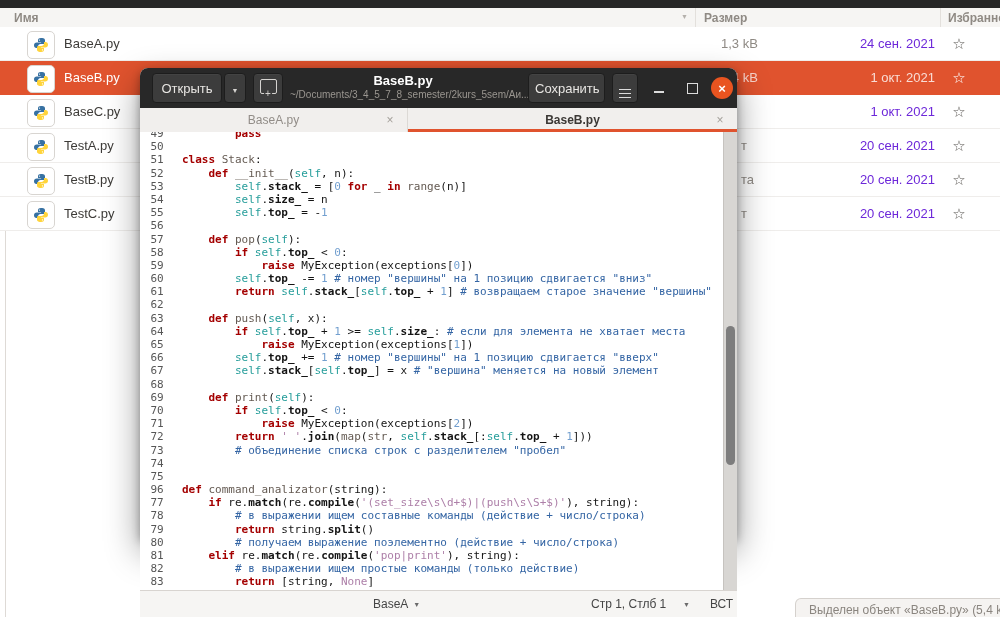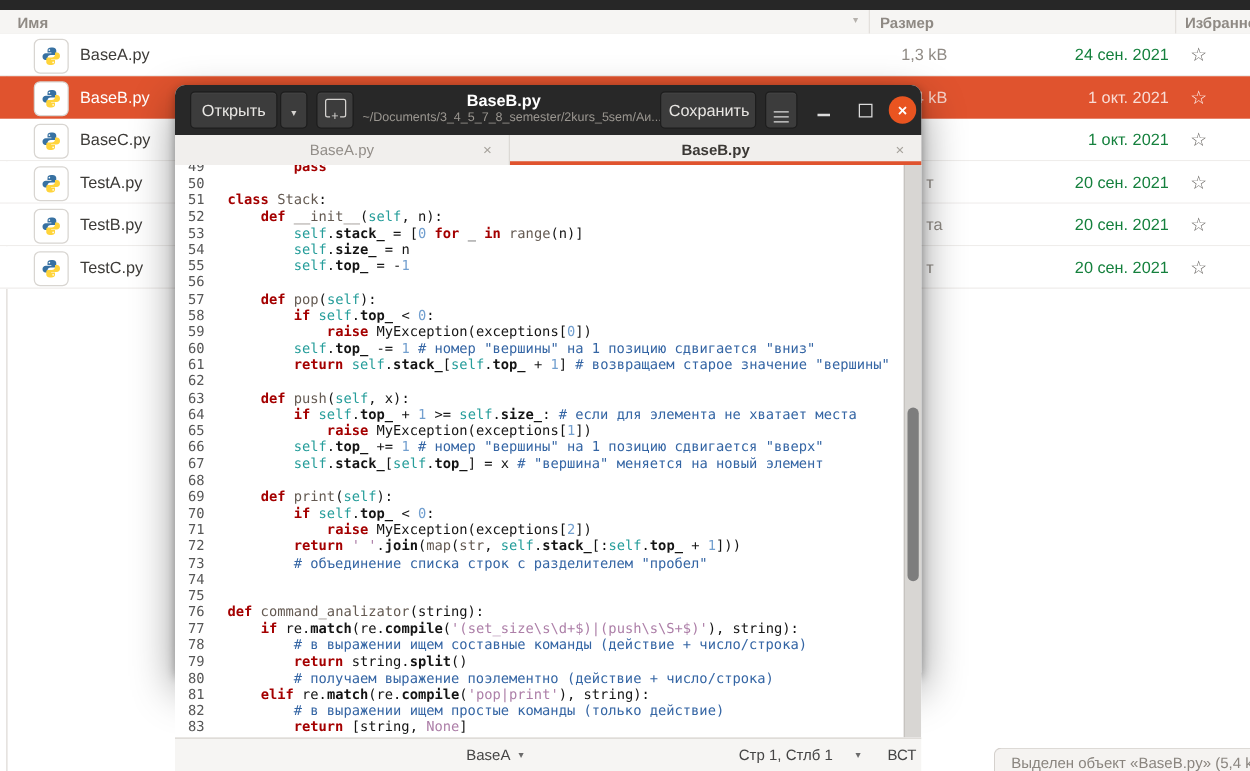--- a/index.html
+++ b/index.html
@@ -28,7 +28,7 @@
   .fsize{position:absolute;left:703px;top:9px;font-size:13px;color:#8f8a84;margin-left:18px;}
   .fm-row.selected .fsize{color:rgba(255,255,255,.75);}
   .ffrag{position:absolute;left:741px;top:9px;font-size:13px;color:#8f8a84;}
-  .fmod{position:absolute;left:760px;width:175px;top:9px;text-align:right;font-size:13px;color:#15803d;}
+  .fmod{position:absolute;left:760px;width:175px;top:9px;text-align:right;font-size:13px;color:#6d28d9;}
   .fm-row.selected .fmod{color:rgba(255,255,255,.8);}
   .fstar{position:absolute;left:946px;top:4px;width:26px;height:26px;background:none;border:none;font-size:15px;color:#5d5a56;cursor:pointer;padding:0;}
   .fm-row.selected .fstar{color:#fff;}

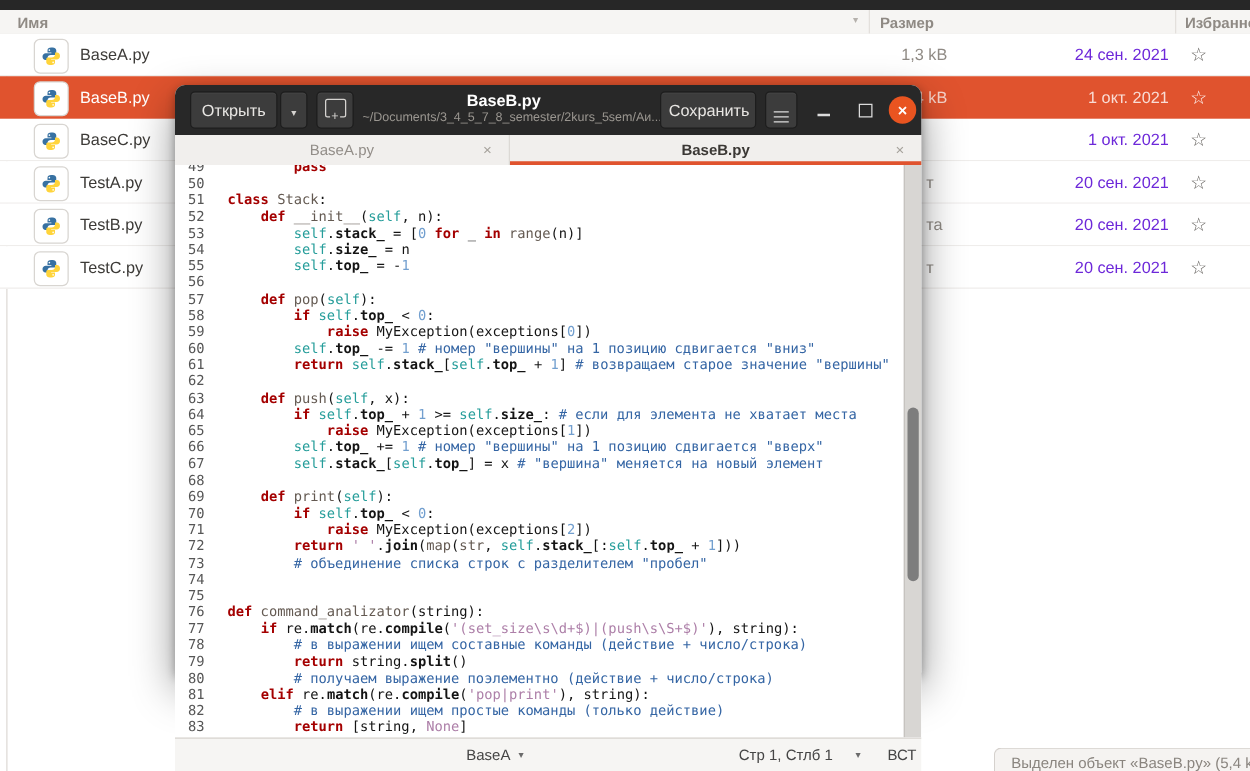--- a/index.html
+++ b/index.html
@@ -269,7 +269,7 @@
           <div class="cl"><span class="ln">73</span><span class="tk-p">        </span><span class="tk-c"># объединение списка строк с разделителем "пробел"</span></div>
           <div class="cl"><span class="ln">74</span></div>
           <div class="cl"><span class="ln">75</span></div>
-          <div class="cl"><span class="ln">76</span><span class="tk-k">def</span><span class="tk-f"> command_analizator</span><span class="tk-p">(string):</span></div>
+          <div class="cl"><span class="ln">96</span><span class="tk-k">def</span><span class="tk-f"> command_analizator</span><span class="tk-p">(string):</span></div>
           <div class="cl"><span class="ln">77</span><span class="tk-p">    </span><span class="tk-k">if</span><span class="tk-p"> re.</span><span class="tk-a">match</span><span class="tk-p">(re.</span><span class="tk-a">compile</span><span class="tk-p">(</span><span class="tk-t">'(set_size\s\d+$)|(push\s\S+$)'</span><span class="tk-p">), string):</span></div>
           <div class="cl"><span class="ln">78</span><span class="tk-p">        </span><span class="tk-c"># в выражении ищем составные команды (действие + число/строка)</span></div>
           <div class="cl"><span class="ln">79</span><span class="tk-p">        </span><span class="tk-k">return</span><span class="tk-p"> string.</span><span class="tk-a">split</span><span class="tk-p">()</span></div>

